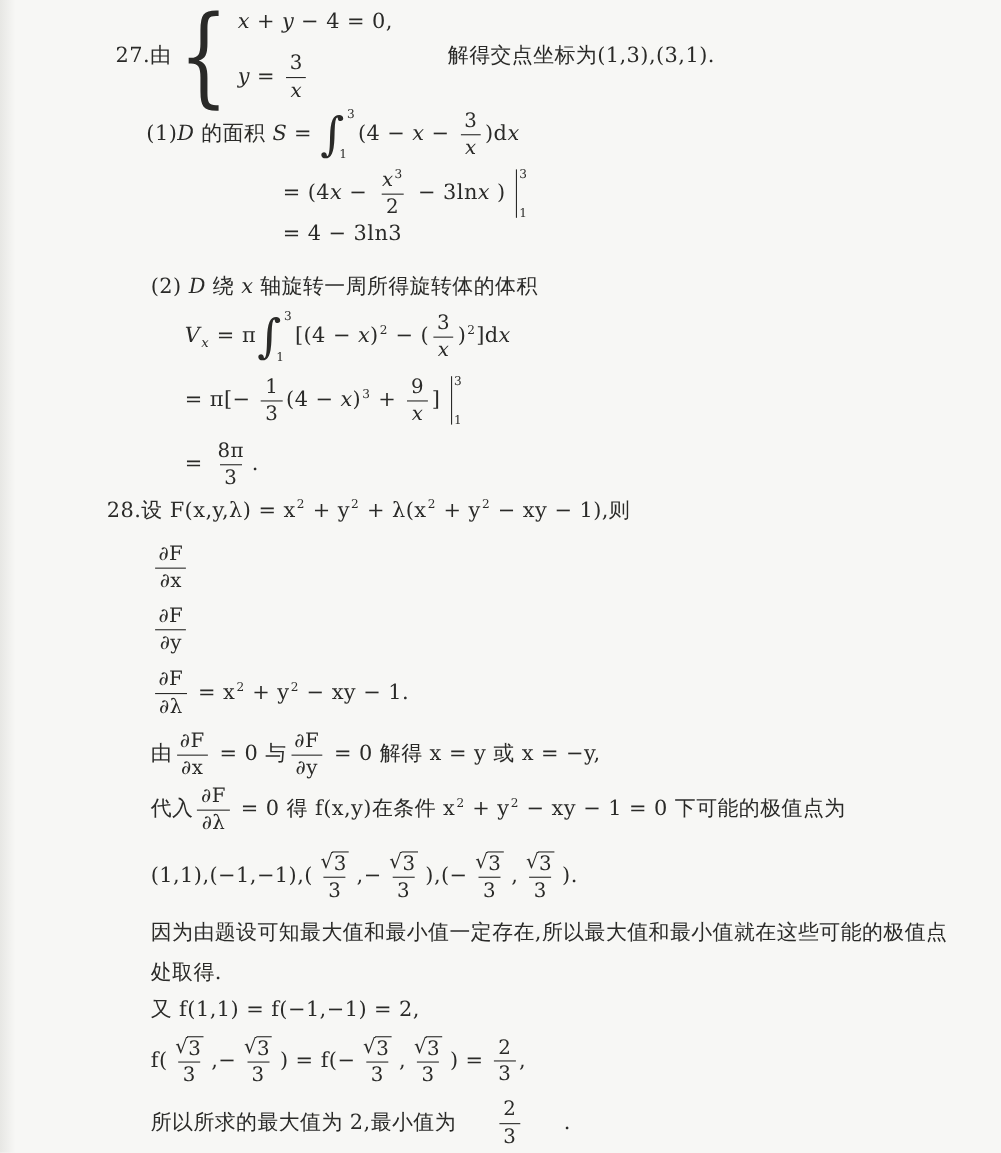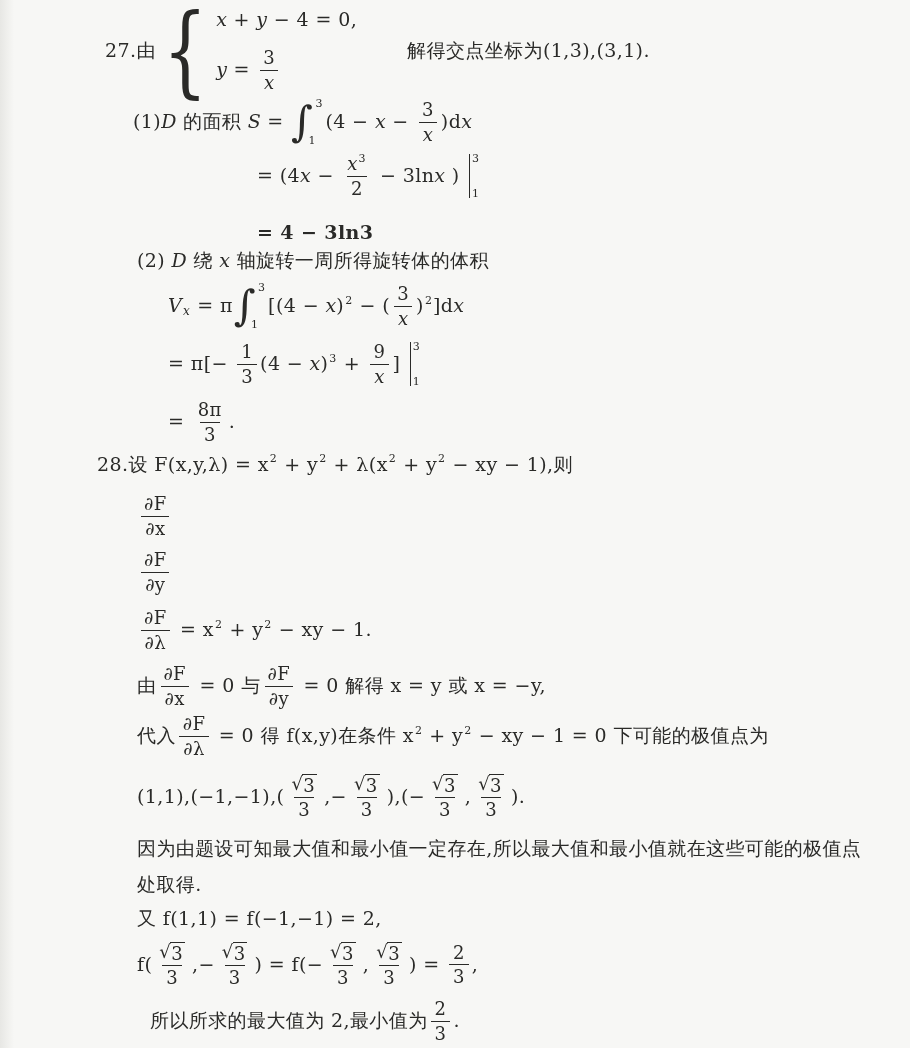--- a/index.html
+++ b/index.html
@@ -80,7 +80,7 @@
       <div class="line" style="top: 6px; left: 105px;"><span class="tx">27.由</span><span class="cases"><span class="brace">{</span><span class="rows"><span class="row"><span class="tx it">x</span><span class="tx"> + </span><span class="tx it">y</span><span class="tx"> − 4 = 0,</span></span><span class="row"><span class="tx it">y</span><span class="tx"> = </span><span class="frac"><span class="num"><span class="tx">3</span></span><span class="den"><span class="tx it">x</span></span></span></span></span></span><span class="gap" style="width: 46px;"></span><span class="tx">解得交点坐标为(1,3),(3,1).</span></div>
       <div class="line" style="top: 98px; left: 133px;"><span class="tx">(1)</span><span class="tx it">D</span><span class="tx"> 的面积 </span><span class="tx it">S</span><span class="tx"> = </span><span class="intg"><span class="iglyph">∫</span><span class="ibounds"><span class="hi">3</span><span class="lo">1</span></span></span><span class="tx">(4 − </span><span class="tx it">x</span><span class="tx"> − </span><span class="frac"><span class="num"><span class="tx">3</span></span><span class="den"><span class="tx it">x</span></span></span><span class="tx">)d</span><span class="tx it">x</span></div>
       <div class="line" style="top: 152px; left: 257px;"><span class="tx">= (4</span><span class="tx it">x</span><span class="tx"> − </span><span class="frac"><span class="num"><span class="tx it">x</span><sup class="sup">3</sup></span><span class="den"><span class="tx">2</span></span></span><span class="tx"> − 3ln</span><span class="tx it">x</span><span class="tx"> ) </span><span class="evalbar"><span class="stroke"></span><span class="bounds"><span class="hi">3</span><span class="lo">1</span></span></span></div>
-      <div class="line" style="top: 220px; left: 257px; font-weight: bold;"><span class="tx">= 4 − 3ln3</span></div>
+      <div class="line" style="top: 200px; left: 257px;"><span class="tx">= 4 − 3ln3</span></div>
       <div class="line" style="top: 248px; left: 137px;"><span class="tx">(2) </span><span class="tx it">D</span><span class="tx"> 绕 </span><span class="tx it">x</span><span class="tx"> 轴旋转一周所得旋转体的体积</span></div>
       <div class="line" style="top: 282px; left: 168px;"><span class="tx it">V</span><sub class="sub">x</sub><span class="tx"> = π</span><span class="intg"><span class="iglyph">∫</span><span class="ibounds"><span class="hi">3</span><span class="lo">1</span></span></span><span class="tx">[(4 − </span><span class="tx it">x</span><span class="tx">)</span><sup class="sup">2</sup><span class="tx"> − (</span><span class="frac"><span class="num"><span class="tx">3</span></span><span class="den"><span class="tx it">x</span></span></span><span class="tx">)</span><sup class="sup">2</sup><span class="tx">]d</span><span class="tx it">x</span></div>
       <div class="line" style="top: 340px; left: 168px;"><span class="tx">= π[− </span><span class="frac"><span class="num"><span class="tx">1</span></span><span class="den"><span class="tx">3</span></span></span><span class="tx">(4 − </span><span class="tx it">x</span><span class="tx">)</span><sup class="sup">3</sup><span class="tx"> + </span><span class="frac"><span class="num"><span class="tx">9</span></span><span class="den"><span class="tx it">x</span></span></span><span class="tx">] </span><span class="evalbar"><span class="stroke"></span><span class="bounds"><span class="hi">3</span><span class="lo">1</span></span></span></div>

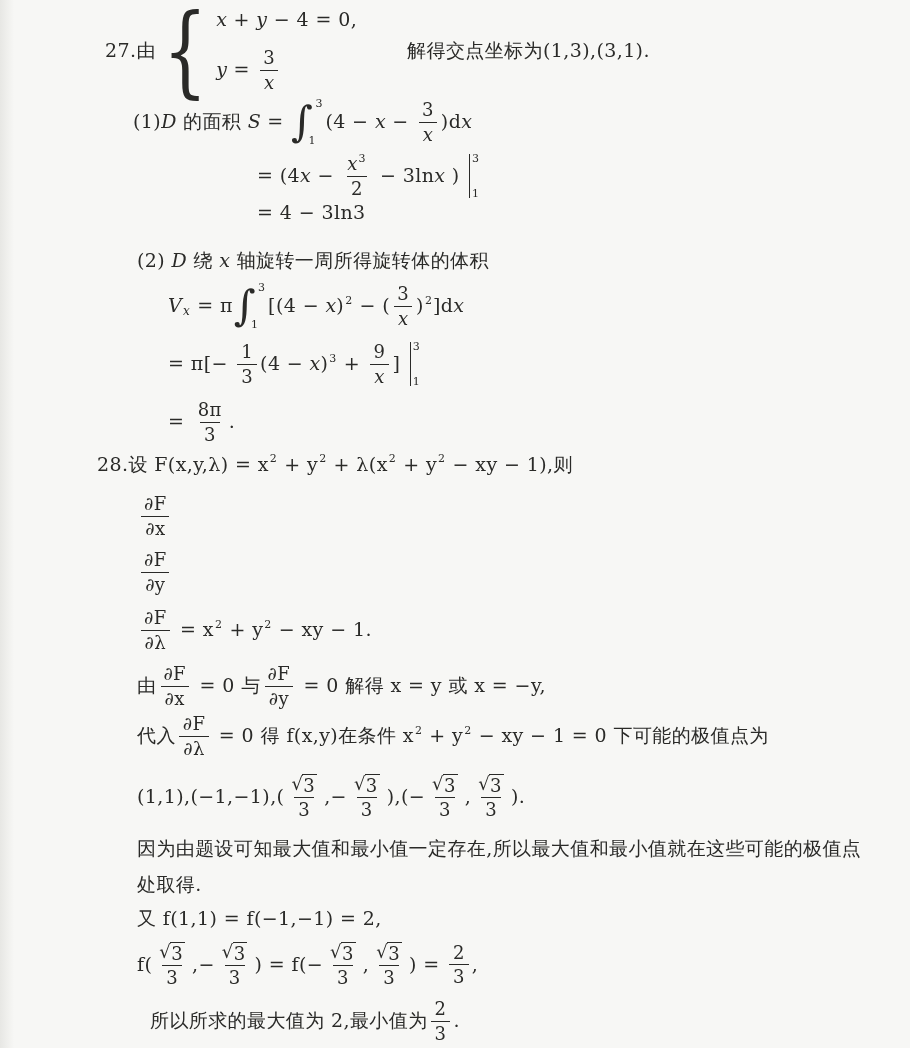--- a/index.html
+++ b/index.html
@@ -96,7 +96,7 @@
       <div class="line" style="top: 872px; left: 137px;"><span class="tx">处取得.</span></div>
       <div class="line" style="top: 906px; left: 137px; justify-content: flex-end;"><span class="tx">又 f(1,1) = f(−1,−1) = 2,</span></div>
       <div class="line" style="top: 940px; left: 137px;"><span class="tx">f(</span><span class="frac"><span class="num"><span class="sqrt"><span class="rad">√</span><span class="vinc">3</span></span></span><span class="den"><span class="tx">3</span></span></span><span class="tx">,−</span><span class="frac"><span class="num"><span class="sqrt"><span class="rad">√</span><span class="vinc">3</span></span></span><span class="den"><span class="tx">3</span></span></span><span class="tx">) = f(−</span><span class="frac"><span class="num"><span class="sqrt"><span class="rad">√</span><span class="vinc">3</span></span></span><span class="den"><span class="tx">3</span></span></span><span class="tx">,</span><span class="frac"><span class="num"><span class="sqrt"><span class="rad">√</span><span class="vinc">3</span></span></span><span class="den"><span class="tx">3</span></span></span><span class="tx">) = </span><span class="frac"><span class="num"><span class="tx">2</span></span><span class="den"><span class="tx">3</span></span></span><span class="tx">,</span></div>
-      <div class="line" style="top: 997px; left: 150px;"><span class="tx">所以所求的最大值为 2,最小值为</span><span class="frac"><span class="num"><span class="tx">2</span></span><span class="den"><span class="tx">3</span></span></span><span class="tx">.</span></div>
+      <div class="line" style="top: 997px; left: 137px; gap: 36px;"><span class="tx">所以所求的最大值为 2,最小值为</span><span class="frac"><span class="num"><span class="tx">2</span></span><span class="den"><span class="tx">3</span></span></span><span class="tx">.</span></div>
     </div>
 </div>
 

